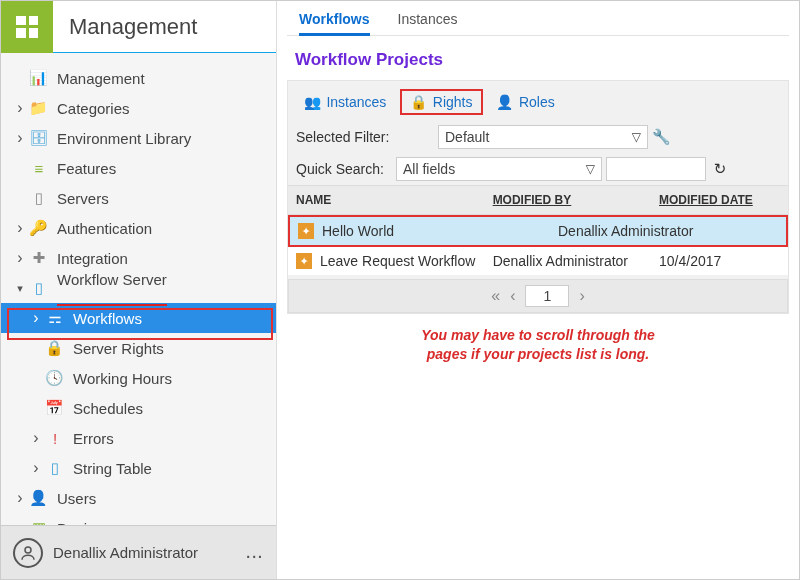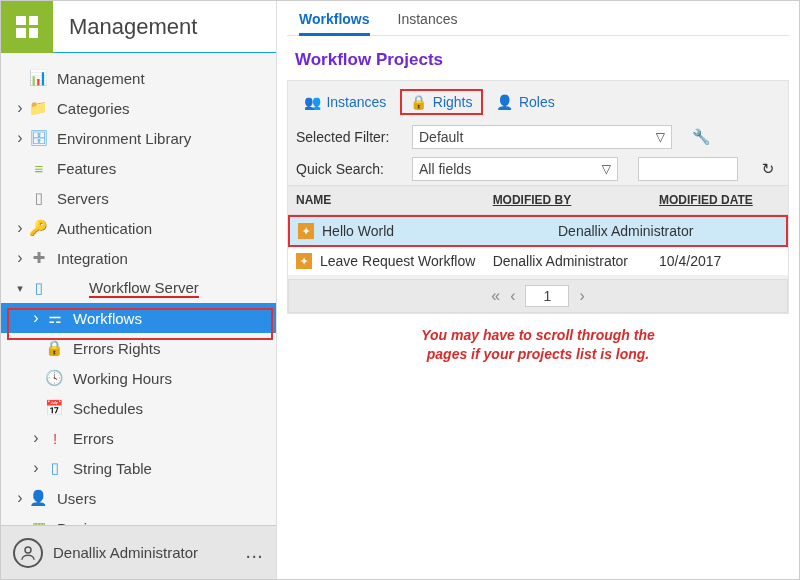--- a/index.html
+++ b/index.html
@@ -169,7 +169,7 @@
     display: flex;
     align-items: center;
     padding: 4px 8px;
-    gap: 20px;
+    gap: 4px;
     color: #333;
   }
   .lbl { width: 96px; font-size: 14px; }

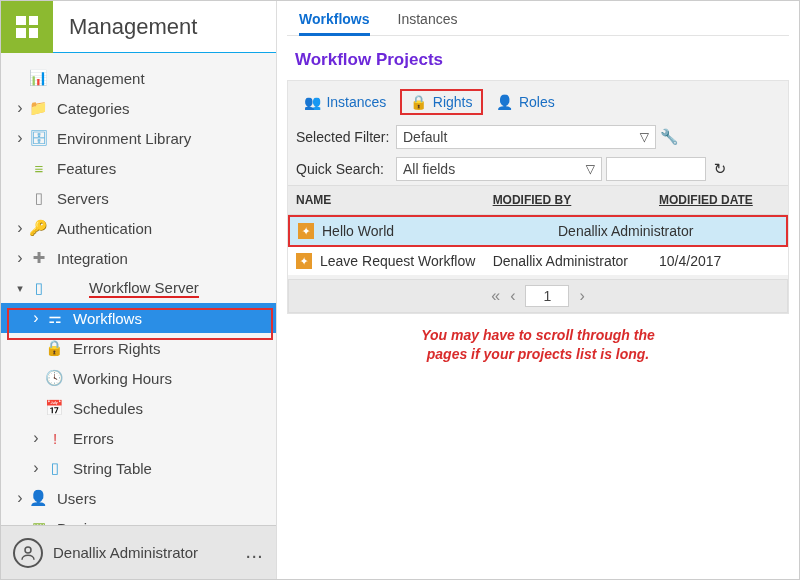--- a/index.html
+++ b/index.html
@@ -183,7 +183,7 @@
     color: #444;
   }
   .select .caret { font-size: 12px; color: #444; }
-  .sel-filter { width: 260px; }
+  .sel-filter { width: 210px; margin-left: 42px; }
   .sel-fields { width: 206px; }
   .inp {
     background: #fff;

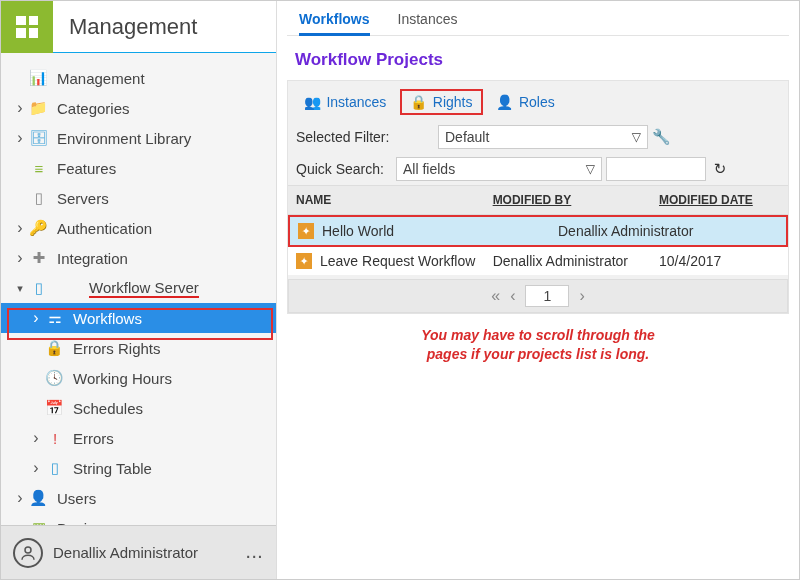--- a/index.html
+++ b/index.html
@@ -85,7 +85,7 @@
     color: #fff;
   }
   .sb-item.active .chev::before { color: #fff; }
-  .sb-item .underline { border-bottom: 2px solid #d22; padding-bottom: 0; margin-left: 32px; }
+  .sb-item .underline { border-bottom: 2px solid #d22; padding-bottom: 16px; }
   .highlight-box-side {
     position: absolute;
     border: 2px solid #e03030;

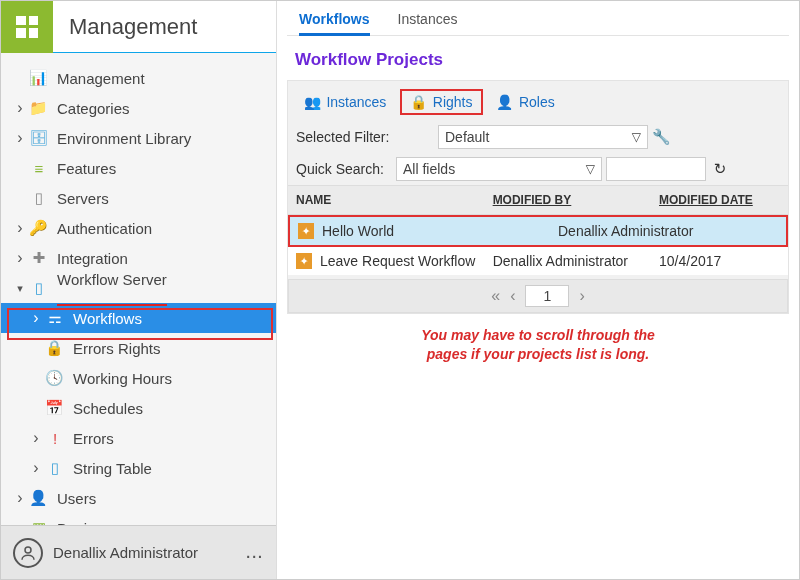--- a/index.html
+++ b/index.html
@@ -324,7 +324,7 @@
       <div class="sb-item depth1">
         <span class="chev none"></span>
         <span class="ico" style="color: rgb(231, 161, 58);">🔒</span>
-        <span>Errors Rights</span>
+        <span>Server Rights</span>
       </div>
       <div class="sb-item depth1">
         <span class="chev none"></span>

